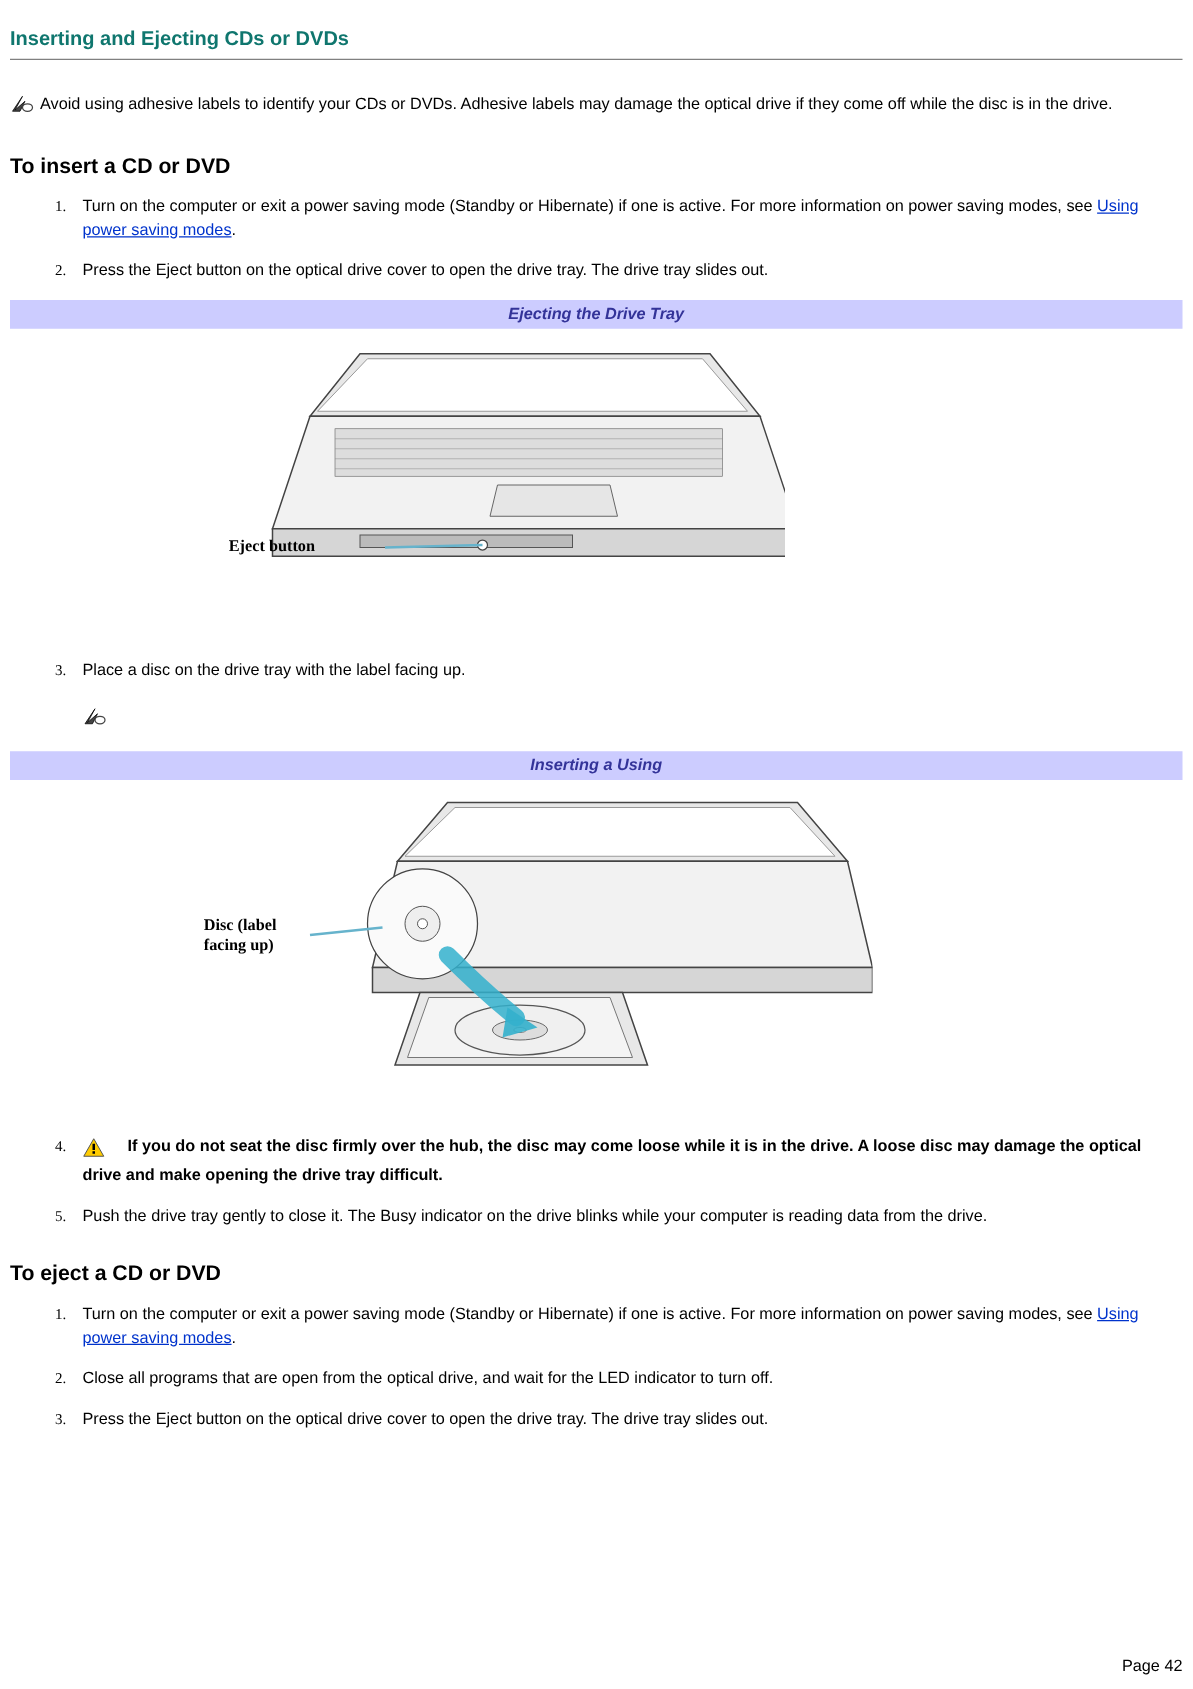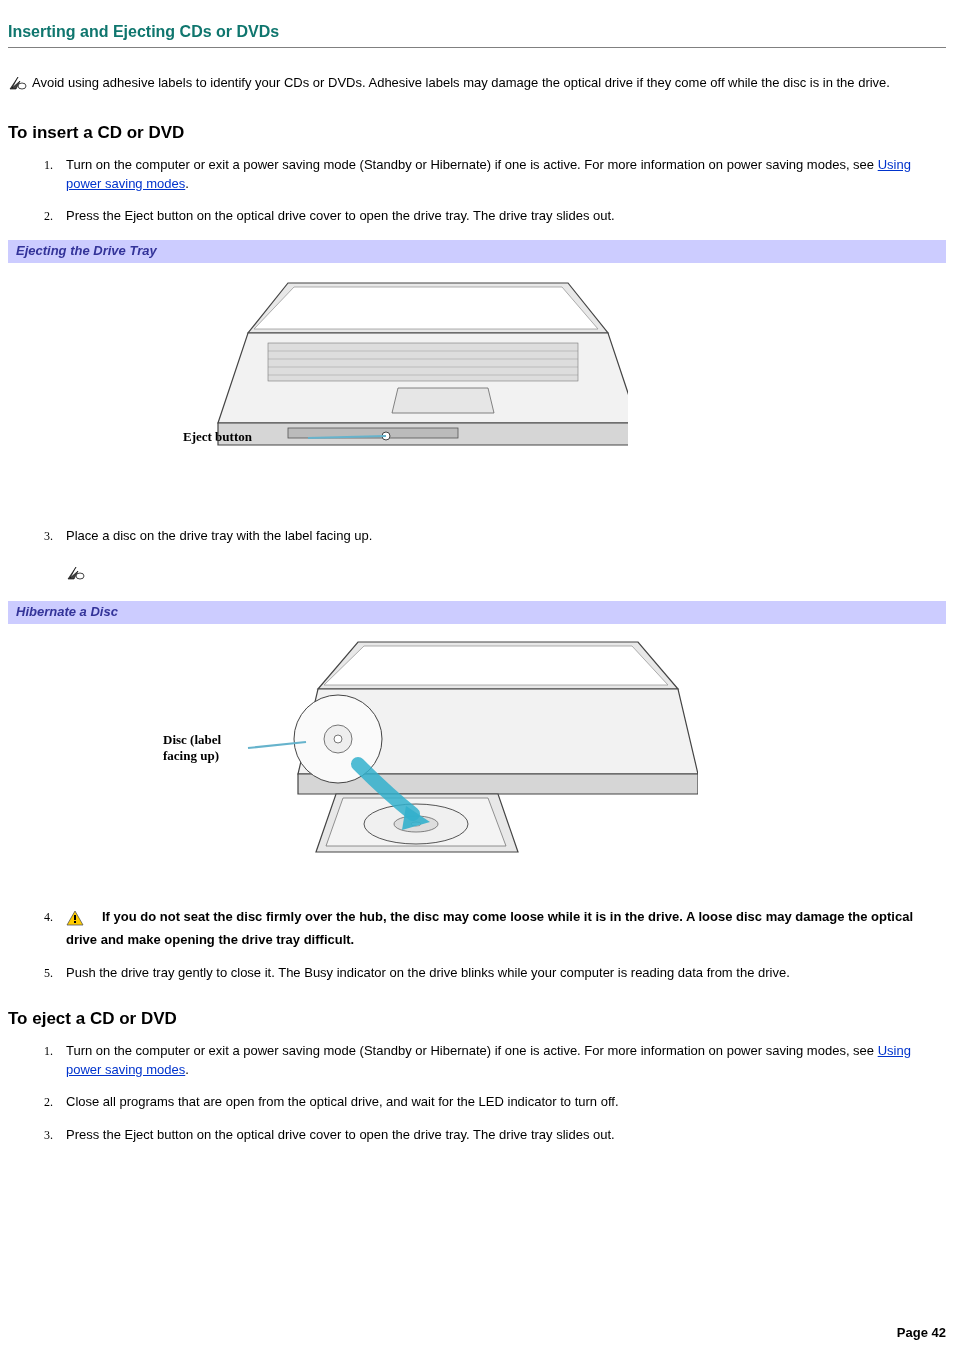--- a/index.html
+++ b/index.html
@@ -71,6 +71,7 @@
     font-size: 13px;
     padding: 2px 8px;
     margin: 8px 0 0 0;
+    text-align: center;
   }
   .figure {
     text-align: right;

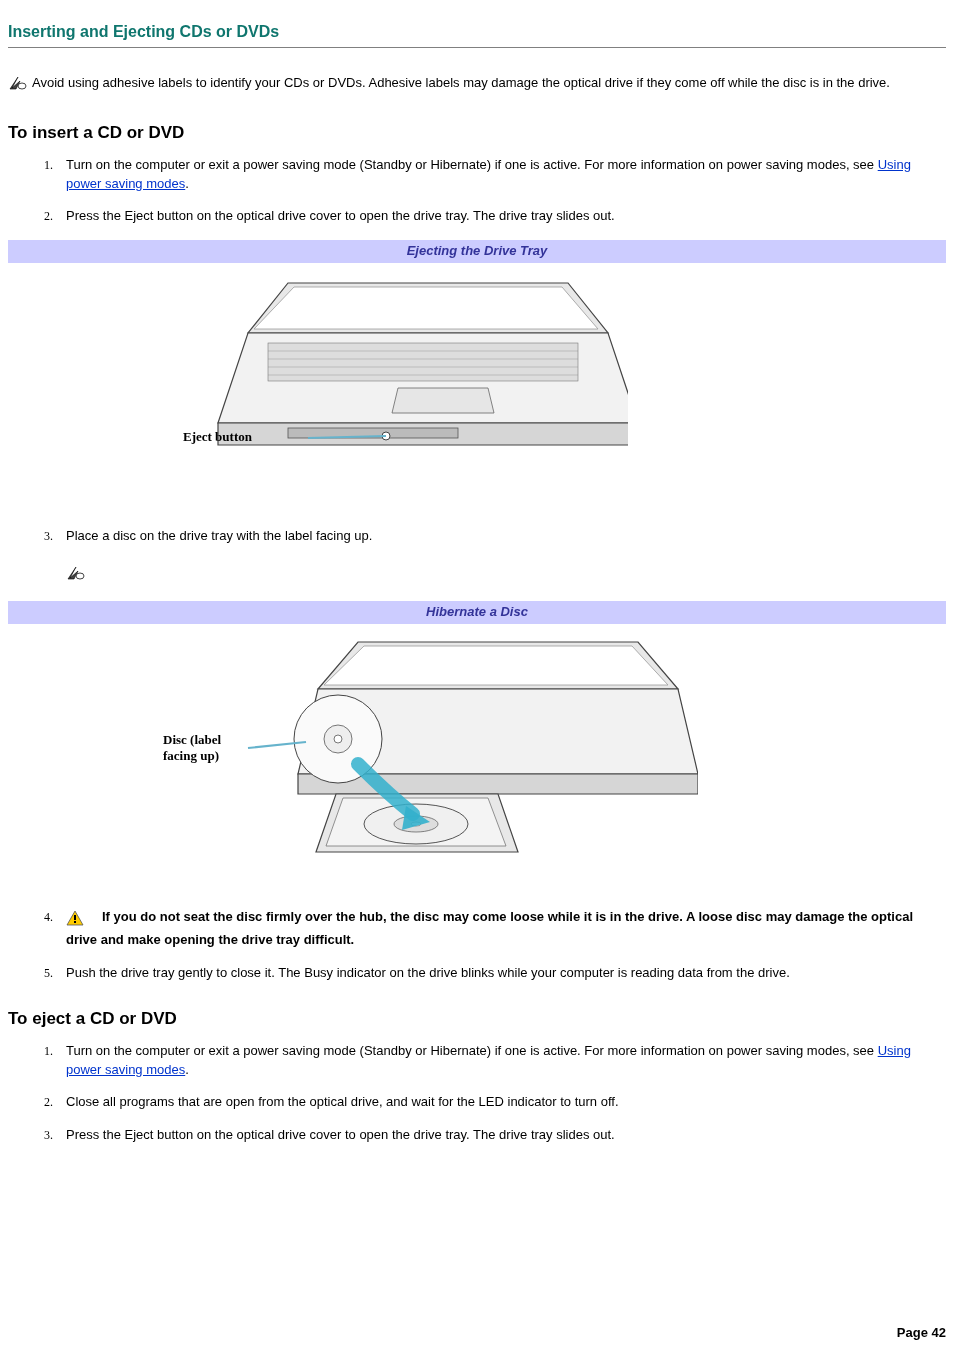--- a/index.html
+++ b/index.html
@@ -175,7 +175,7 @@
   </li>
 </ol>
 
-<div class="caption-bar">Hibernate a Disc</div>
+<div class="caption-bar">Inserting a Using</div>
 
 <div class="figure">
   <svg width="690" height="250" viewBox="0 0 690 250">

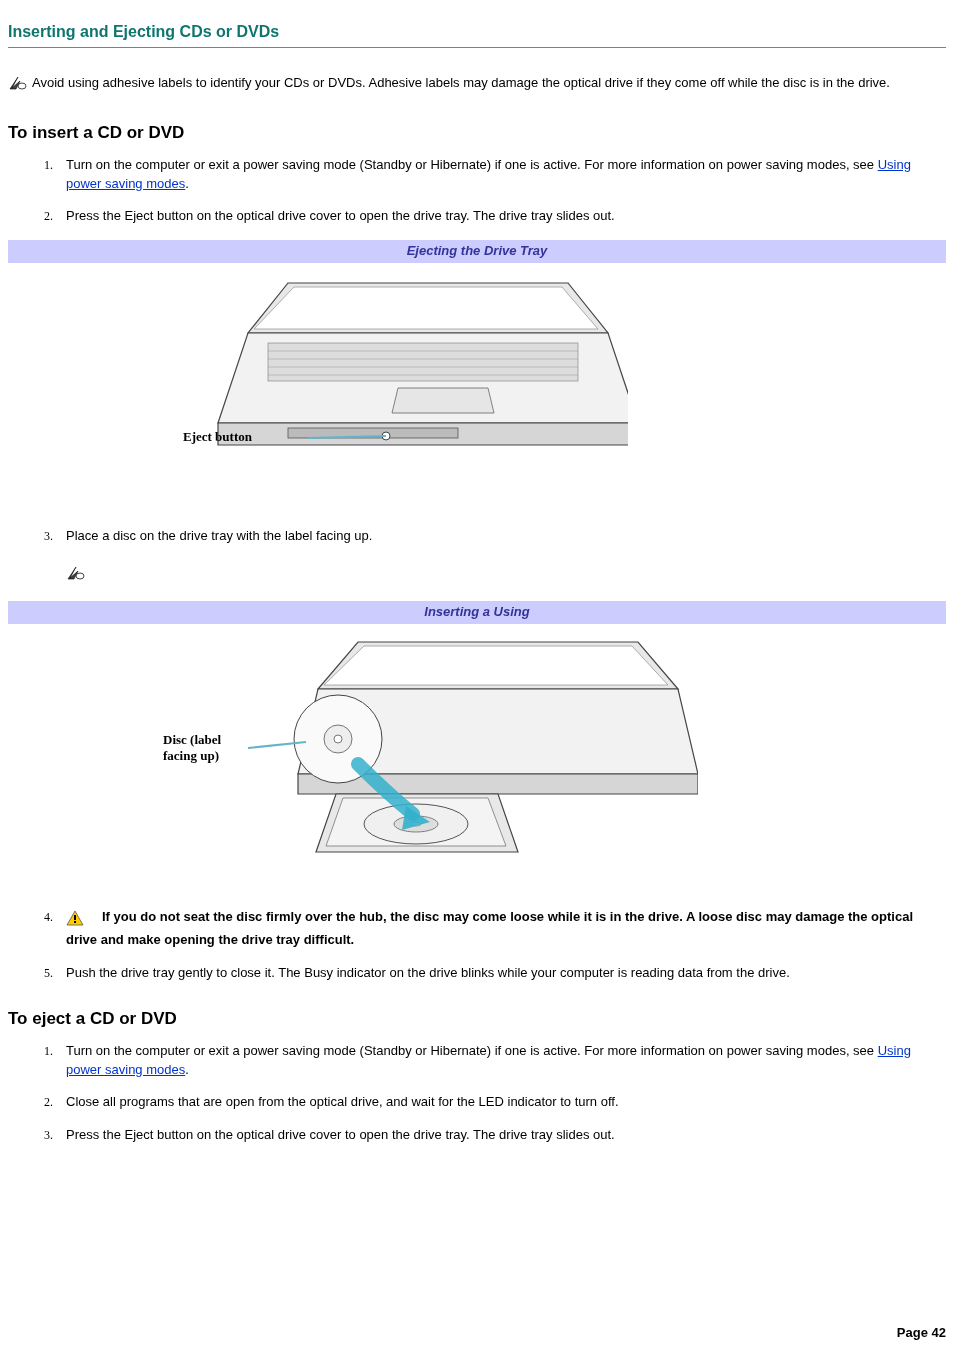--- a/index.html
+++ b/index.html
@@ -83,7 +83,7 @@
     right: 8px;
     bottom: 8px;
     font-size: 13px;
-    font-weight: bold;
+    font-weight: normal;
   }
   .indent-note {
     padding-left: 0;

